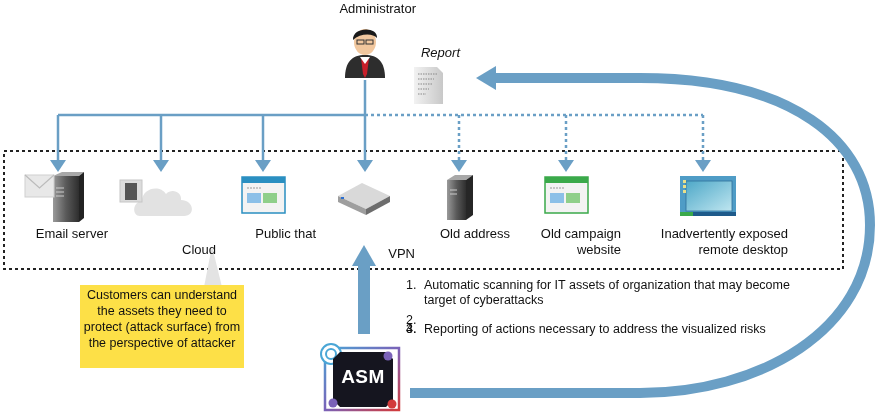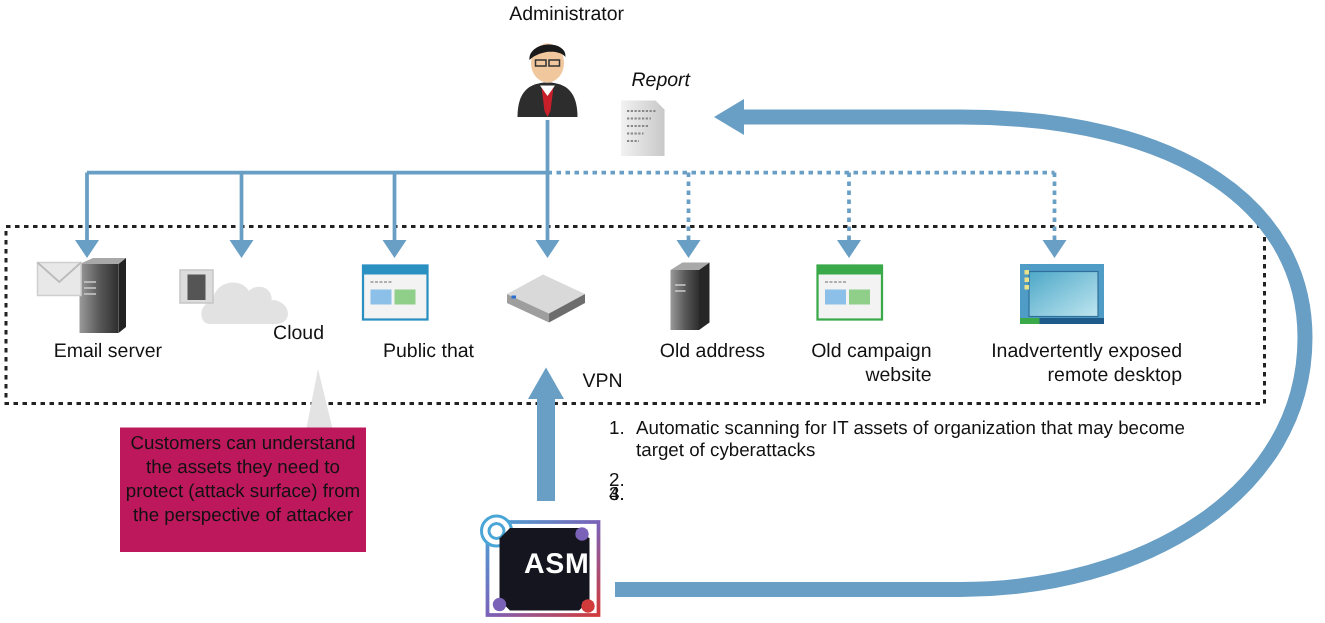--- a/index.html
+++ b/index.html
@@ -175,7 +175,7 @@
 <div class="label" style="left:400px; top:45px; width:60px;font-style:italic;">Report</div>
 
 <div class="label" style="left:8px; top:226px; width:100px;">Email server</div>
-<div class="label" style="left:116px; top:214px; width:100px;">Cloud</div>
+<div class="label" style="left:116px; top:242px; width:100px;">Cloud</div>
 <div class="label" style="left:216px; top:226px; width:100px;">Public that</div>
 <div class="label" style="left:315px; top:226px; width:100px;margin-top:20px;">VPN</div>
 <div class="label" style="left:410px; top:226px; width:100px;">Old address</div>

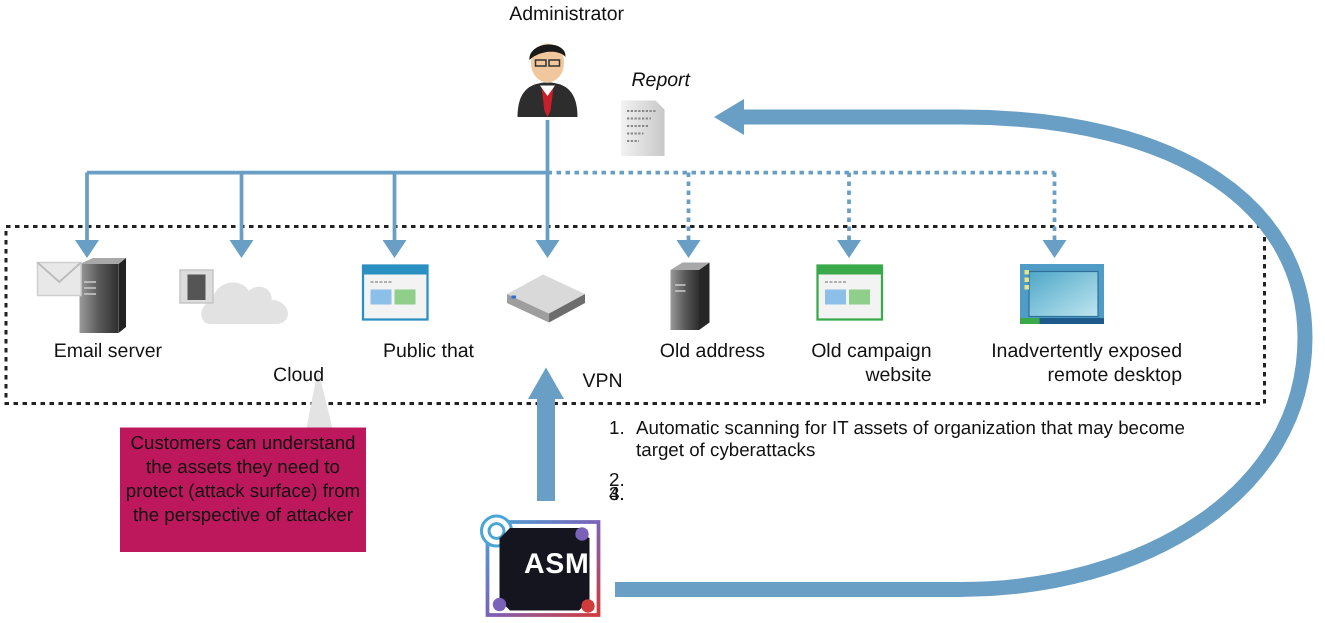--- a/index.html
+++ b/index.html
@@ -9,7 +9,7 @@
   svg.canvas { position: absolute; left: 0; top: 0; }
   .label { position: absolute; font-size: 13px; text-align: right; line-height: 16px; color: #111; }
   .callout { position: absolute; left: 80px; top: 285px; width: 164px; height: 83px;
-             background: #be185d; font-size: 12.5px; line-height: 16px; text-align: center; color: #111; padding-top: 2px; box-sizing: border-box; }
+             background: #fde047; font-size: 12.5px; line-height: 16px; text-align: center; color: #111; padding-top: 2px; box-sizing: border-box; }
   .features { position: absolute; left: 406px; top: 278px; width: 410px; font-size: 12.5px; line-height: 14.5px; color: #111; }
   .features .item { position: relative; padding-left: 18px; }
   .features .num { position: absolute; left: 0; top: 0; }

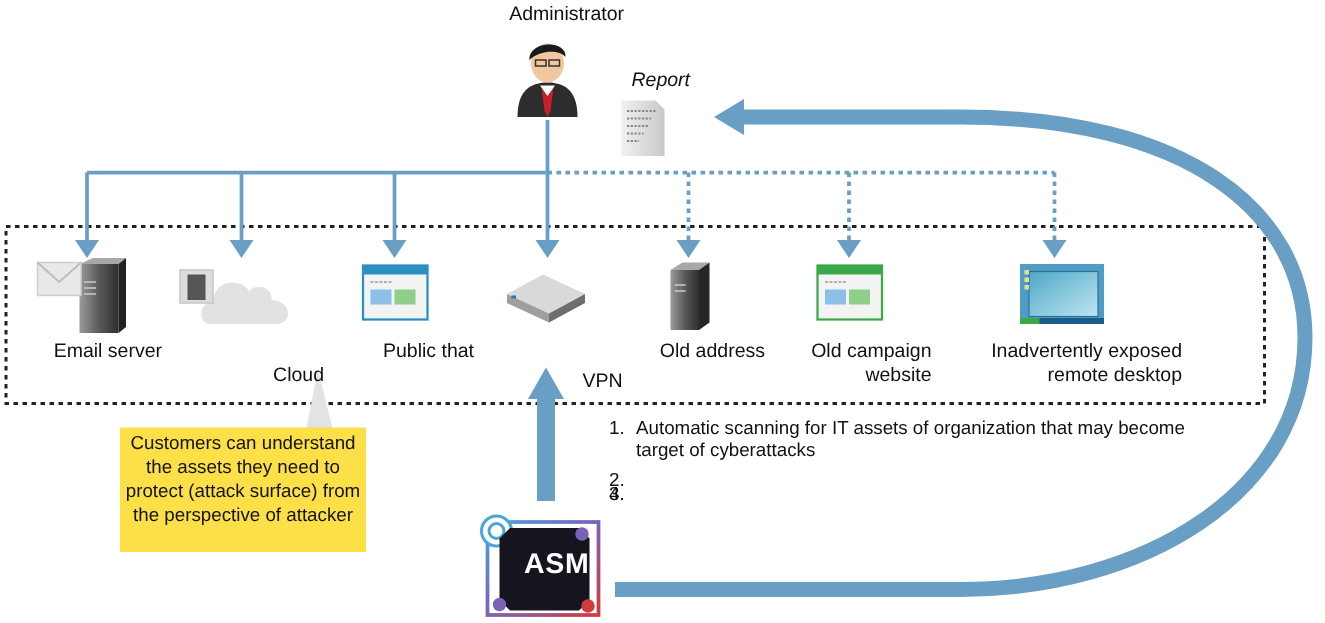--- a/index.html
+++ b/index.html
@@ -205,6 +205,7 @@
   </div>
   <div class="item">
     <span class="num">4.</span>
+    <span>Reporting of actions necessary to address the visualized risks</span>
   </div>
 </div>
 

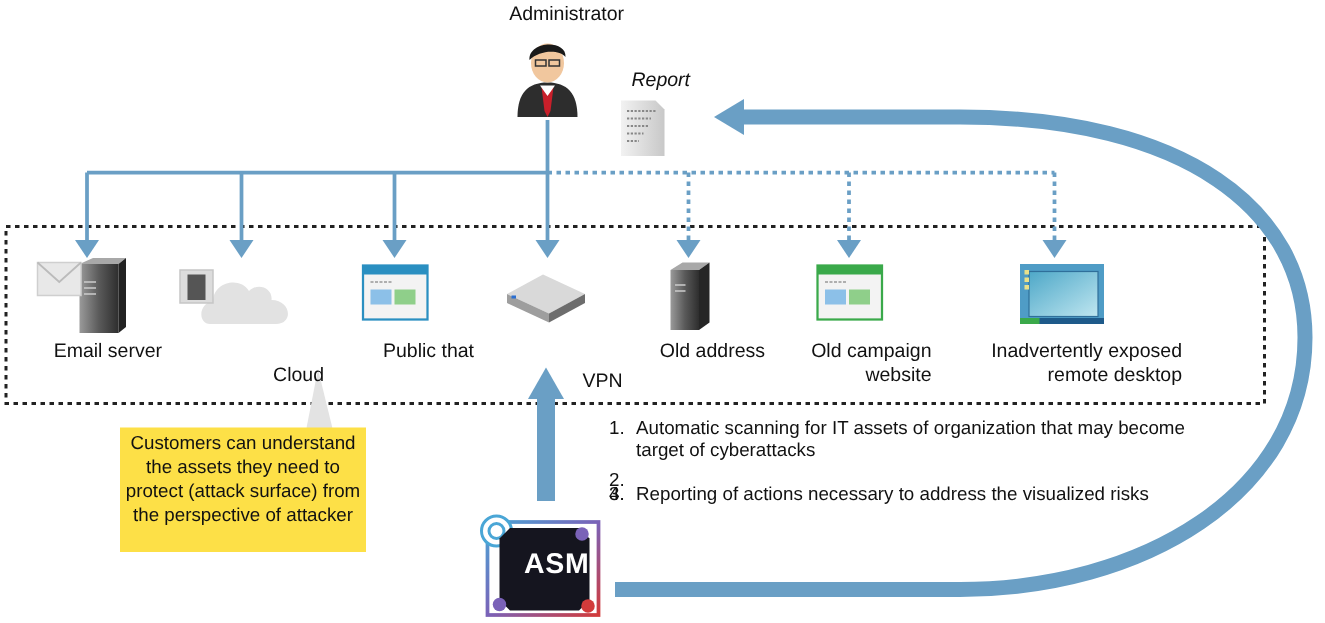--- a/index.html
+++ b/index.html
@@ -188,7 +188,7 @@
   <span>Customers can understand the assets they need to protect (attack surface) from the perspective of attacker</span>
 </div>
 
-<div class="abs" style="left:333px; top:366px; width:60px; text-align:right; color:#fff; font-weight:bold; font-size:19px; letter-spacing:0.5px;">ASM</div>
+<div class="abs" style="left:333px; top:366px; width:60px; text-align:center; color:#fff; font-weight:bold; font-size:19px; letter-spacing:0.5px;">ASM</div>
 
 <div class="features">
   <div class="item">

